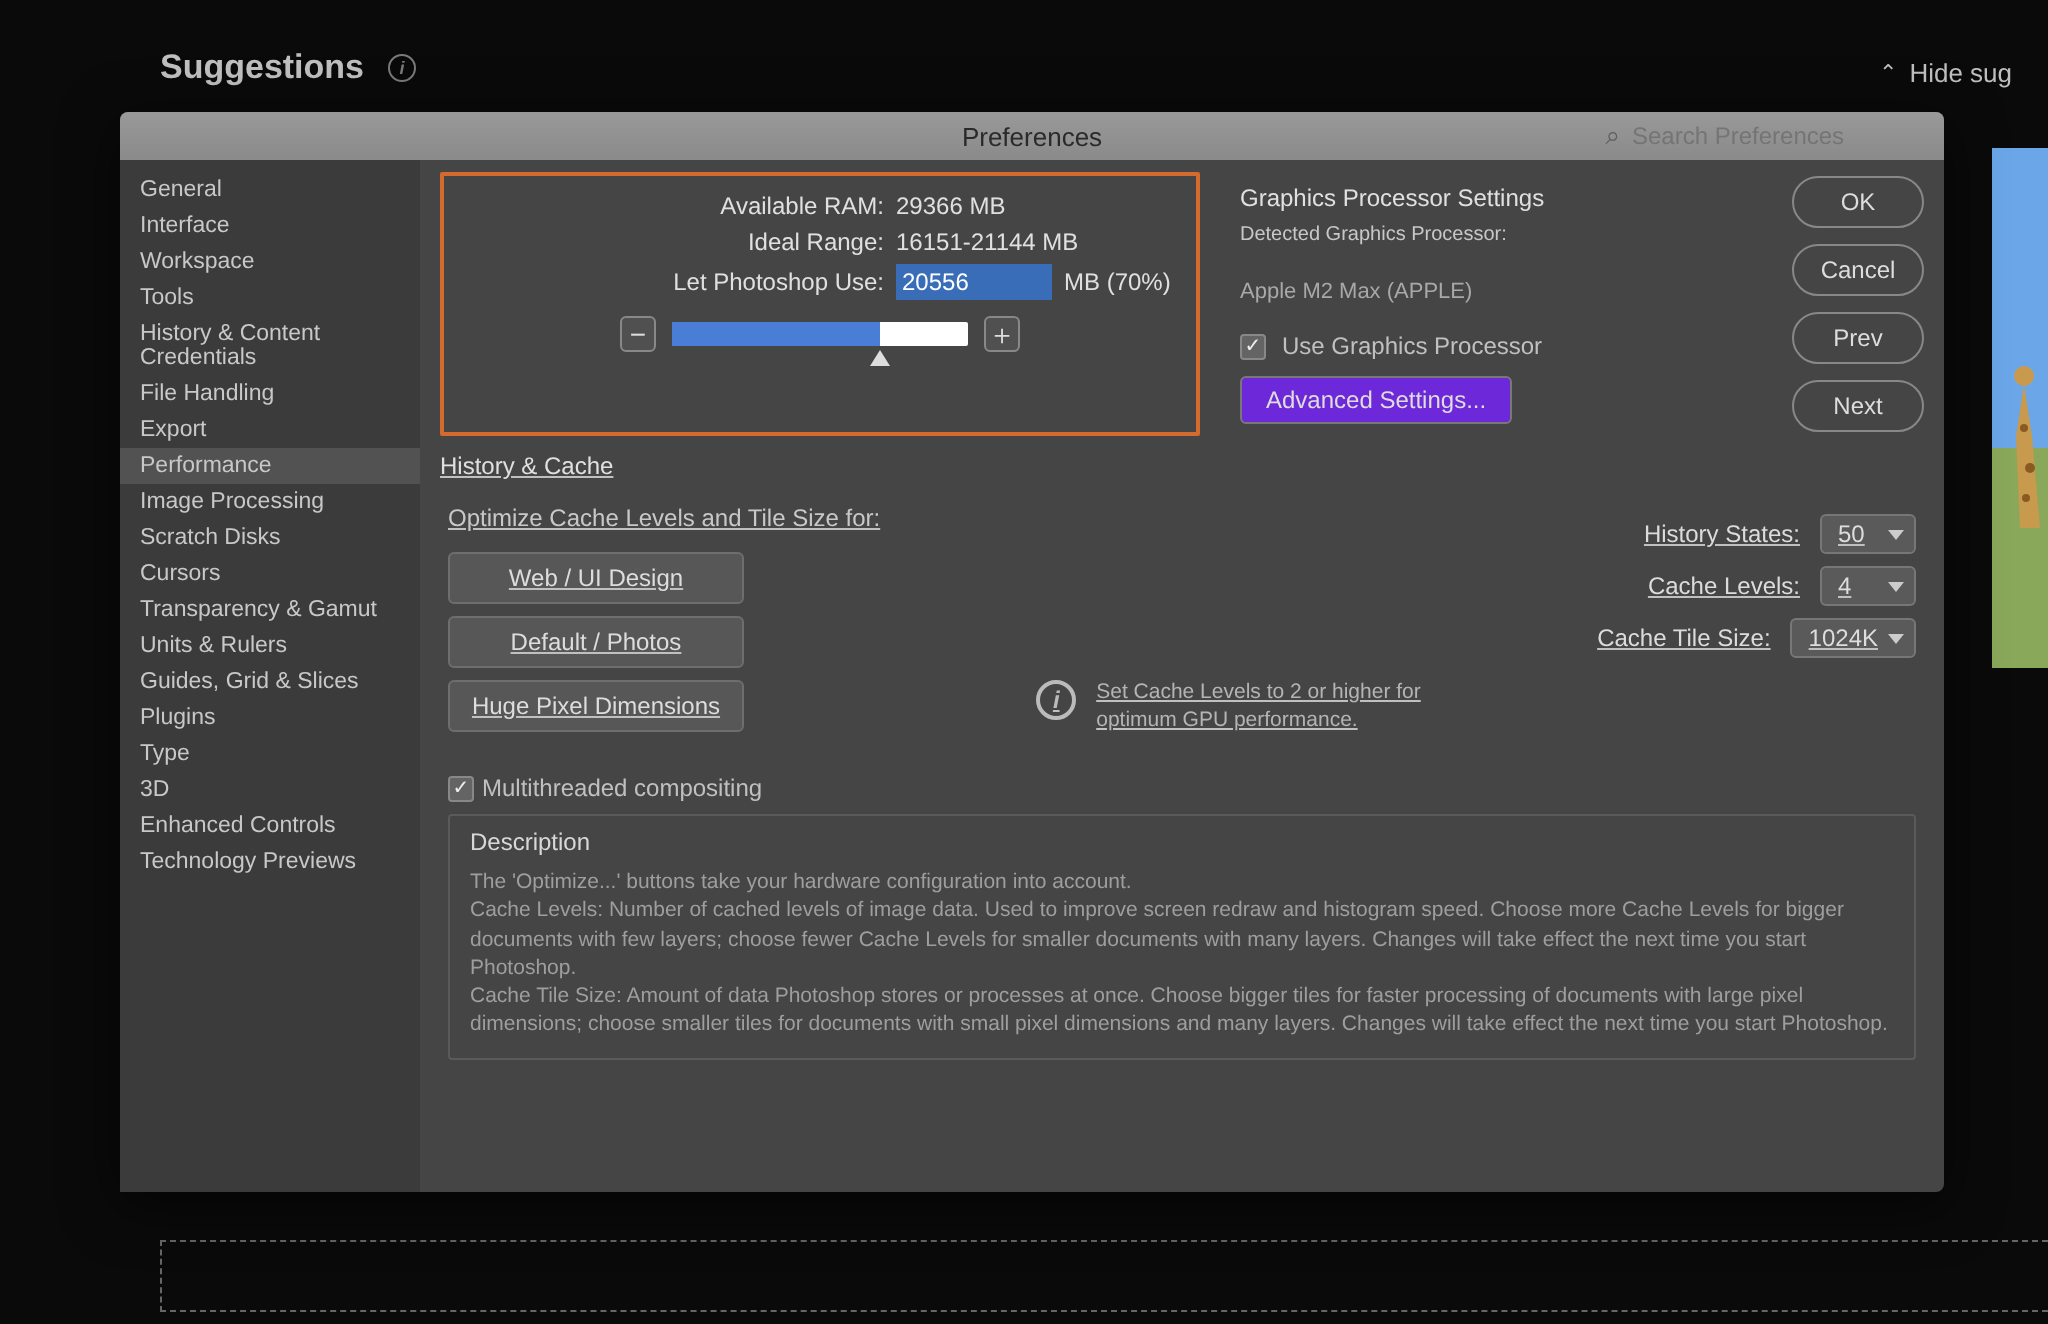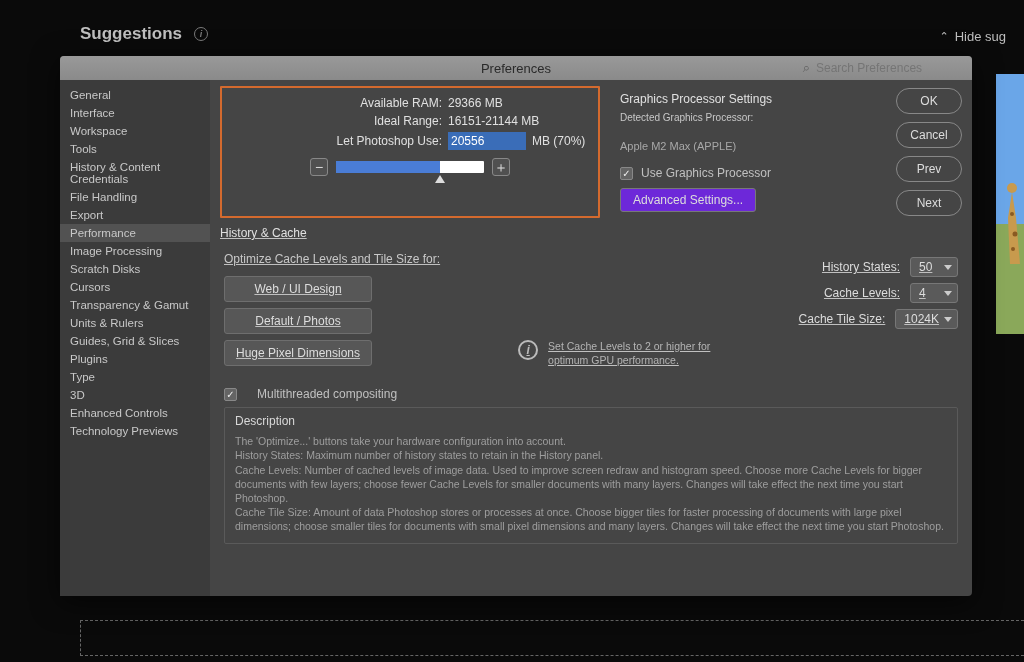--- a/index.html
+++ b/index.html
@@ -210,7 +210,7 @@
 .tip-row { display:flex; gap:10px; margin-top:8px; padding-left:60px;}
 .tip-text { font-size:10.5px; color:#b4b4b4; line-height:1.3; max-width:170px; }
 
-.mt-row { display:flex; align-items:center; gap:20px; margin:14px 0 6px 4px; }
+.mt-row { display:flex; align-items:center; gap:4px; margin:14px 0 6px 4px; }
 
 .desc-box {
   margin:0 4px; border:1px solid #5a5a5a; border-radius:2px;

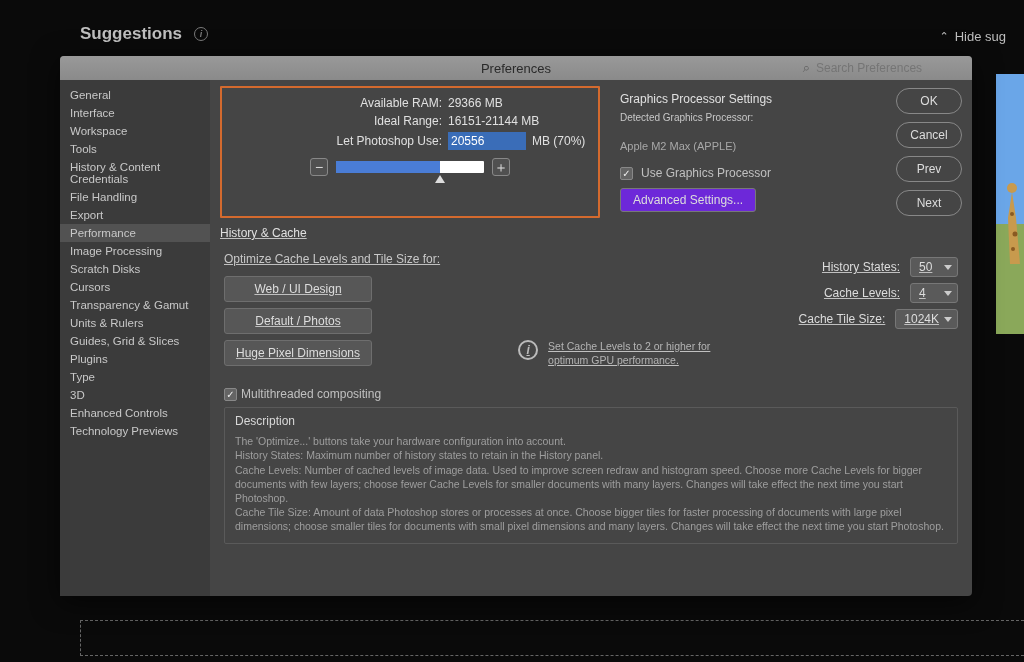--- a/index.html
+++ b/index.html
@@ -383,7 +383,6 @@
       <div class="desc-box">
         <div class="desc-title">Description</div>
         <div class="desc-text">The 'Optimize...' buttons take your hardware configuration into account.</div>
-        <div class="desc-text">History States: Maximum number of history states to retain in the History panel.</div>
         <div class="desc-text">Cache Levels: Number of cached levels of image data.  Used to improve screen redraw and histogram speed.  Choose more Cache Levels for bigger documents with few layers; choose fewer Cache Levels for smaller documents with many layers. Changes will take effect the next time you start Photoshop.</div>
         <div class="desc-text">Cache Tile Size: Amount of data Photoshop stores or processes at once. Choose bigger tiles for faster processing of documents with large pixel dimensions; choose smaller tiles for documents with small pixel dimensions and many layers. Changes will take effect the next time you start Photoshop.</div>
       </div>

